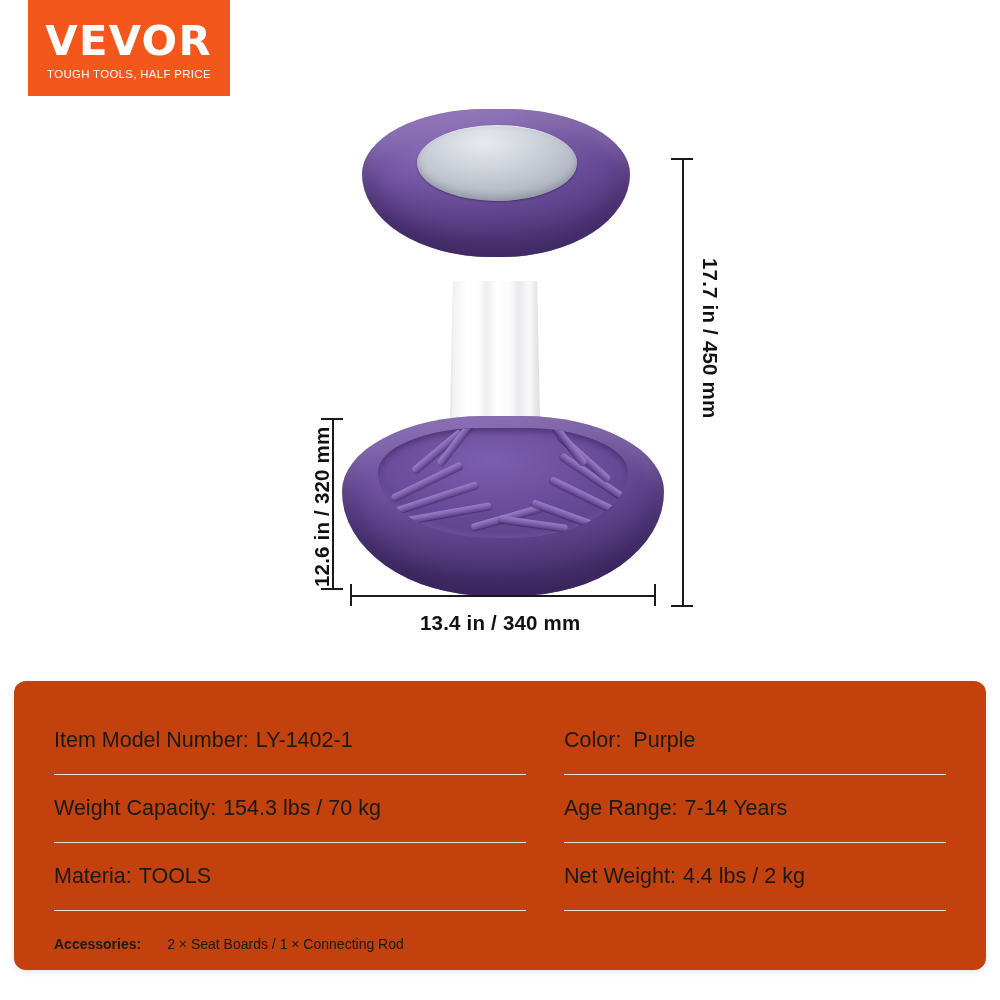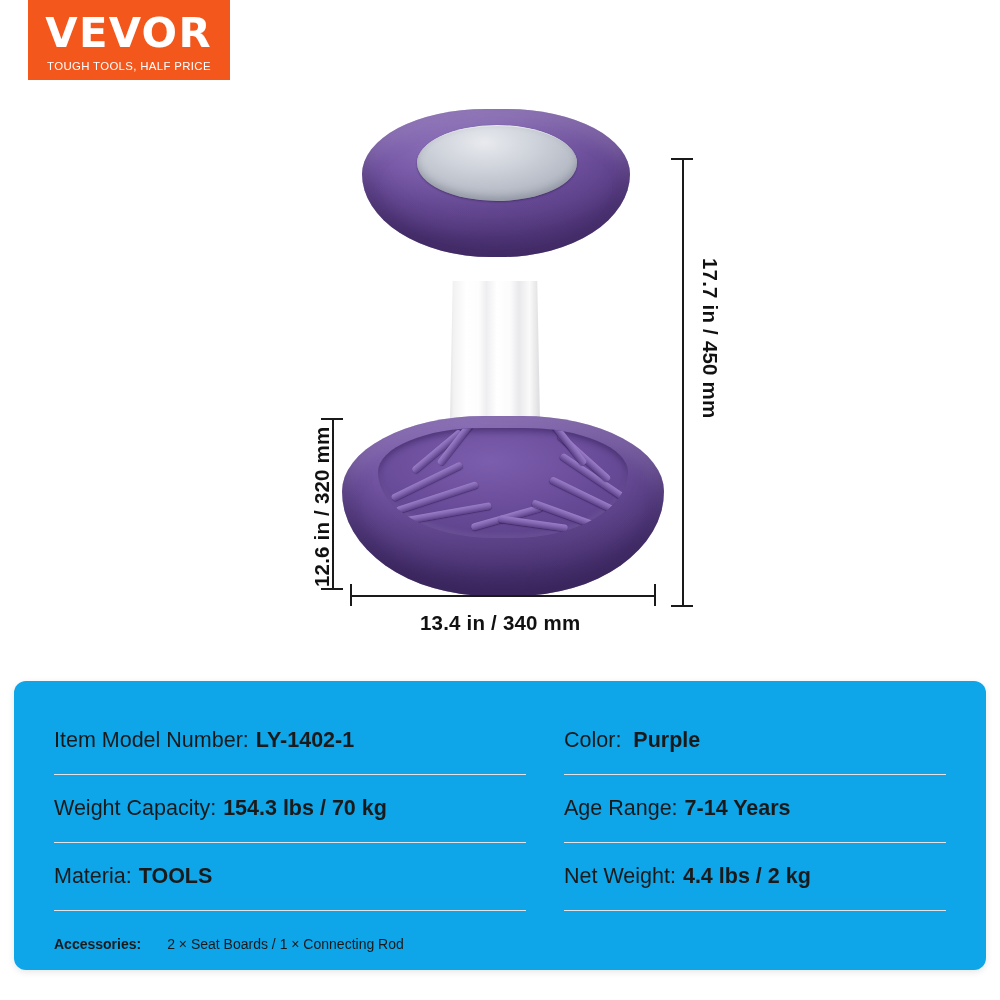--- a/index.html
+++ b/index.html
@@ -23,7 +23,7 @@
     left: 28px;
     top: 0;
     width: 202px;
-    height: 80px;
+    height: 96px;
     background: #F4571B;
     display: flex;
     flex-direction: column;

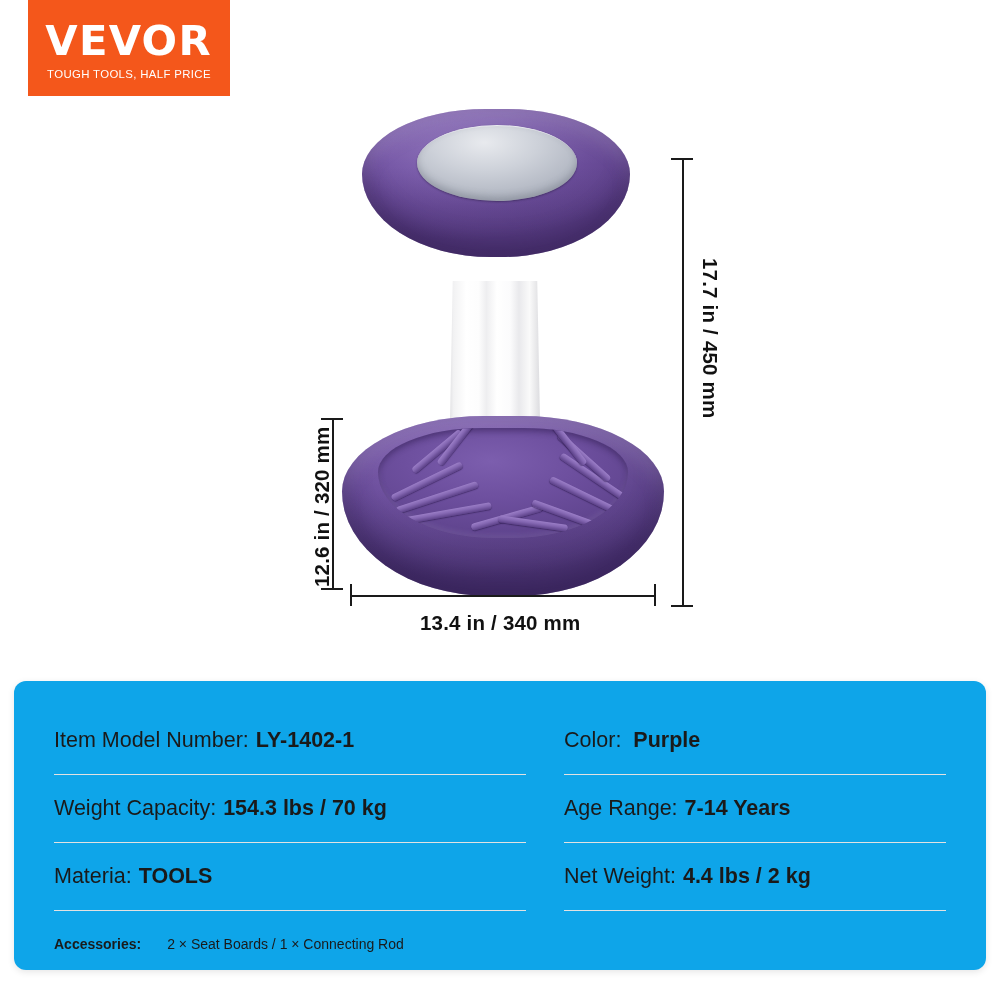--- a/index.html
+++ b/index.html
@@ -202,7 +202,7 @@
     top: 681px;
     width: 972px;
     height: 289px;
-    background: #0ea5e9;
+    background: #c2410c;
     border-radius: 12px;
     box-shadow: 0 2px 7px rgba(0,0,0,0.10);
     padding: 26px 40px 22px 40px;

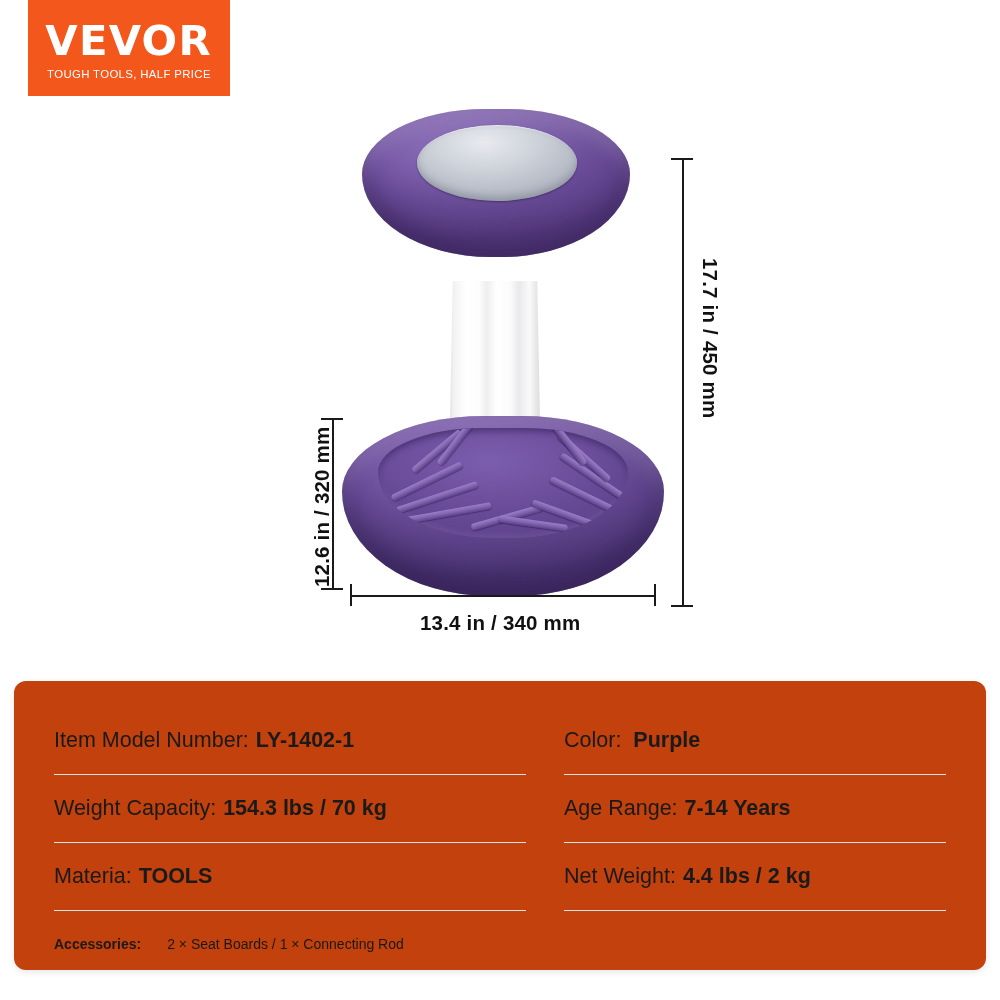--- a/index.html
+++ b/index.html
@@ -223,7 +223,7 @@
     white-space: nowrap;
   }
   .spec-key { font-weight: normal; }
-  .spec-val { font-weight: bold; margin-left: 7px; }
+  .spec-val { font-weight: normal; margin-left: 7px; }
   .spec-val.gap-wide { margin-left: 12px; }
 
   .acc-row {

